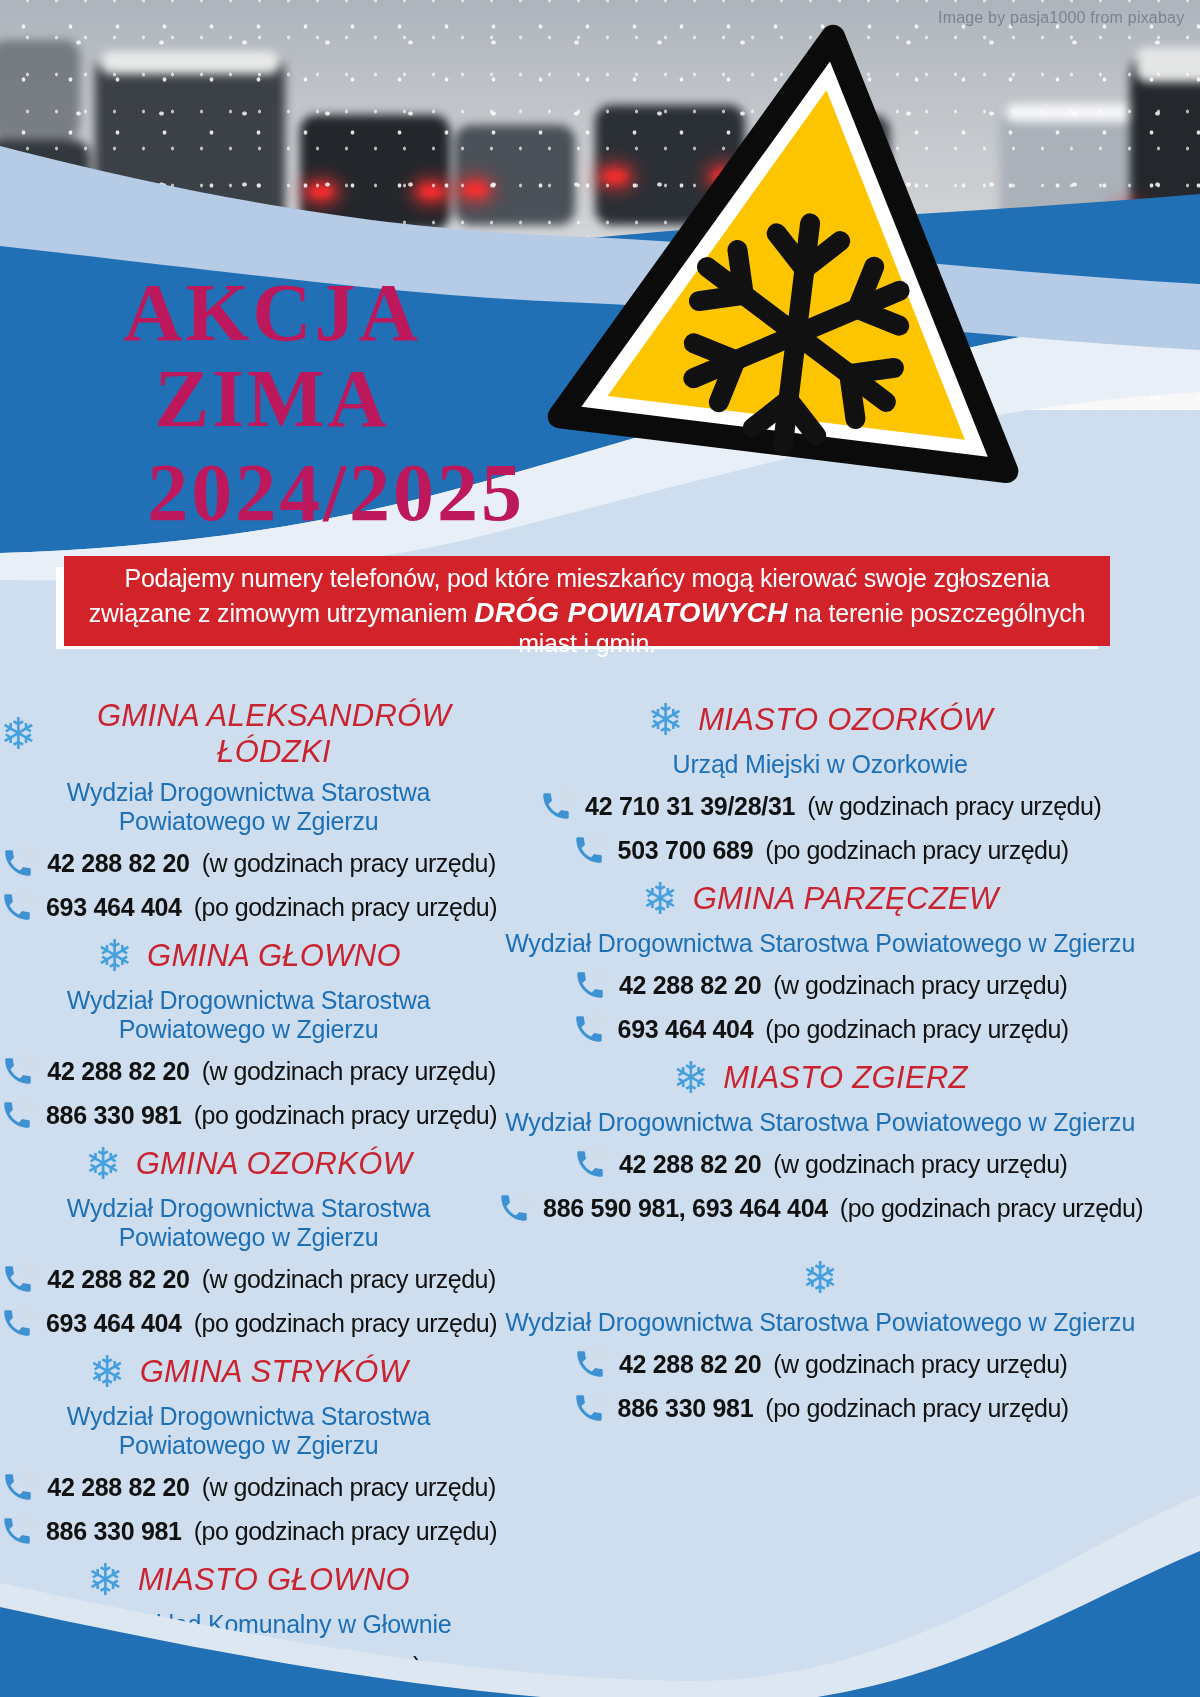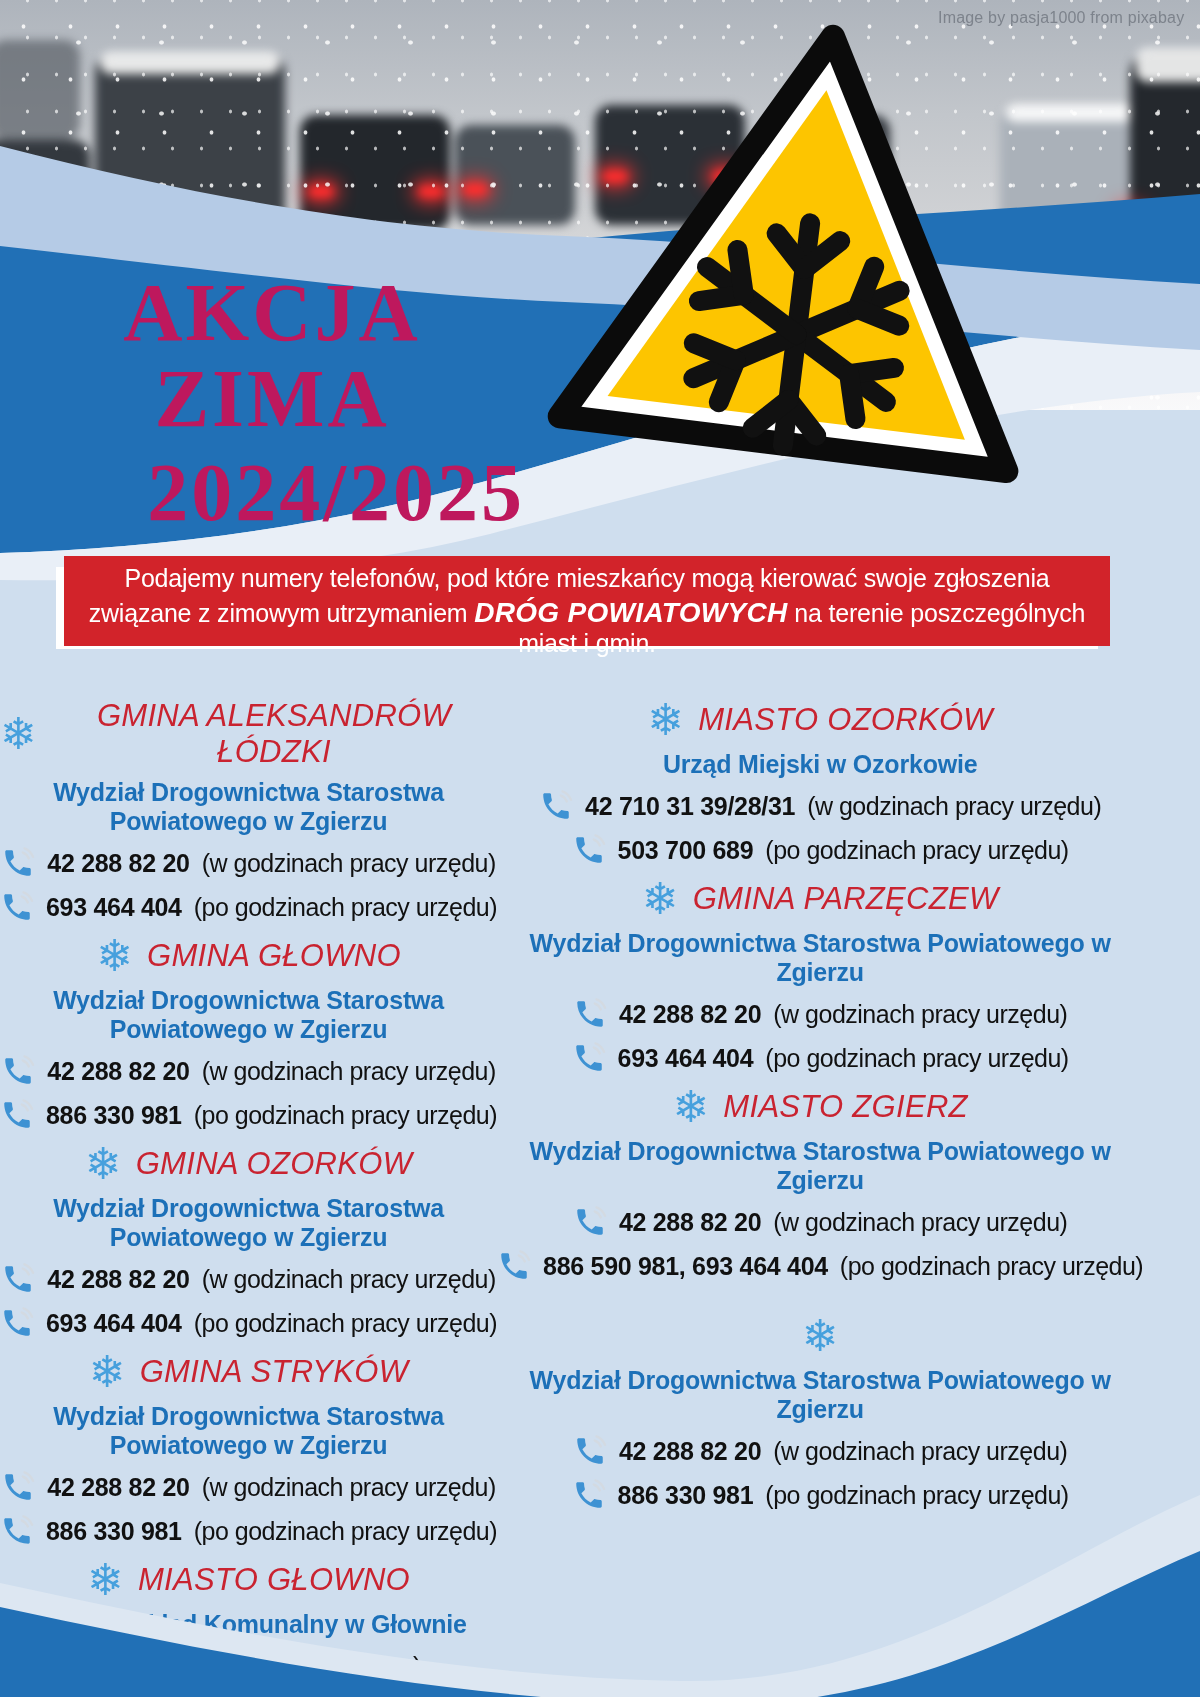--- a/index.html
+++ b/index.html
@@ -57,7 +57,7 @@
   .muni-head { display:inline-flex; align-items:center; gap:14px; justify-content:center; }
   .flake { font-size:44px; color:#46a0dd; line-height:1; font-family:"DejaVu Sans", sans-serif; }
   .muni-title { color:#c92330; font-weight:400; font-style:italic; font-size:31px; letter-spacing:.3px; }
-  .office { color:#1c70b8; font-weight:700; font-size:25px; margin-top:8px; letter-spacing:-.2px; }
+  .office { color:#1c70b8; font-weight:400; font-size:25px; margin-top:8px; letter-spacing:-.2px; }
   .phone-row { display:flex; justify-content:center; align-items:center; gap:12px; margin-top:10px; white-space:nowrap; }
   .phone-icon { width:34px; height:34px; flex:0 0 auto; }
   .ph-num { font-weight:700; font-size:25px; color:#111; letter-spacing:-.3px; }

